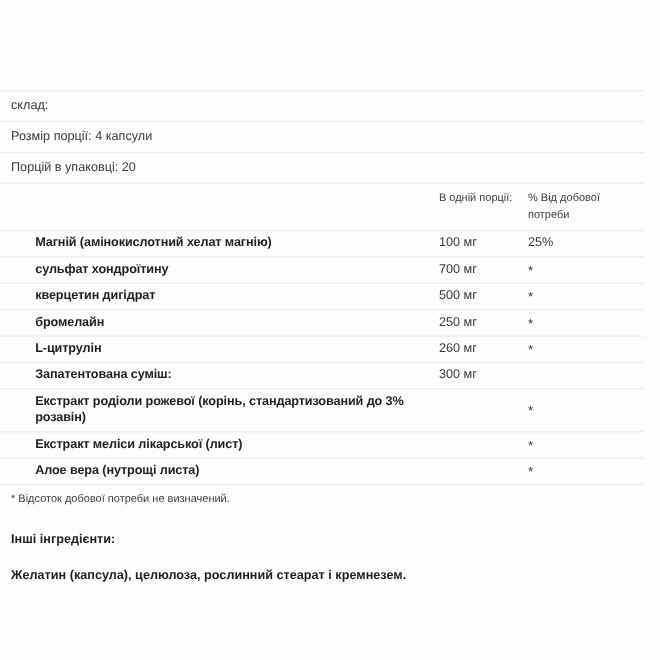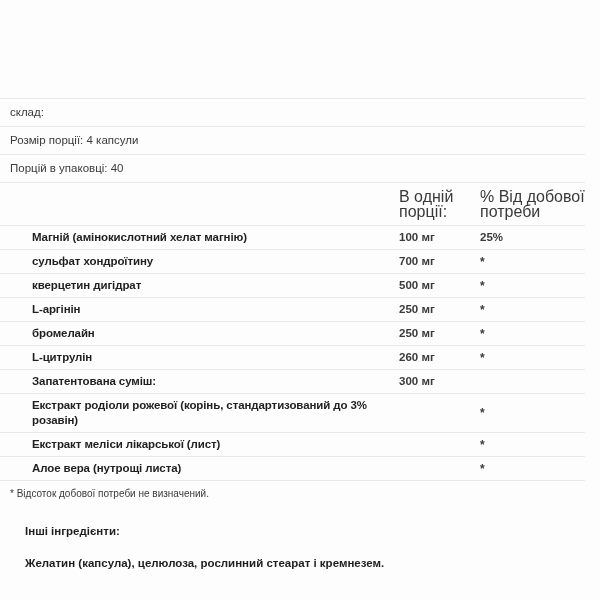--- a/index.html
+++ b/index.html
@@ -20,7 +20,7 @@
   .panel {
     position: absolute;
     left: 0;
-    top: 16px;
+    top: 0;
     width: 600px;
     height: 492px;
     box-sizing: border-box;

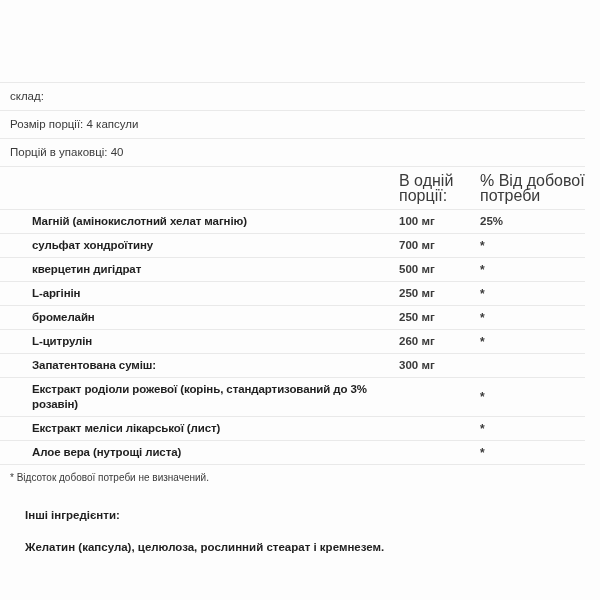--- a/index.html
+++ b/index.html
@@ -145,7 +145,7 @@
       </tr>
 
       <tr class="info">
-        <td colspan="3">Порцій в упаковці: 40</td>
+        <td colspan="3">Порцій в упаковці: 20</td>
       </tr>
 
       <tr class="head">

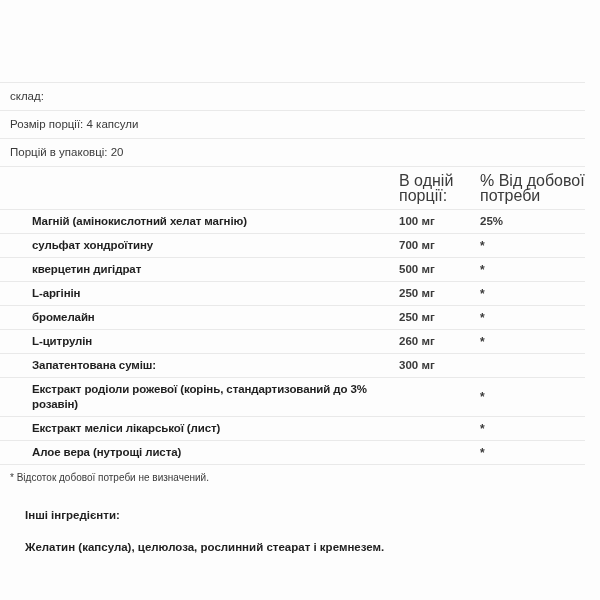--- a/index.html
+++ b/index.html
@@ -64,7 +64,7 @@
   tr.head td {
     font-weight: 400;
     color: #3a3a3a;
-    font-size: 16px;
+    font-size: 10px;
     padding-top: 6px;
     padding-bottom: 6px;
   }

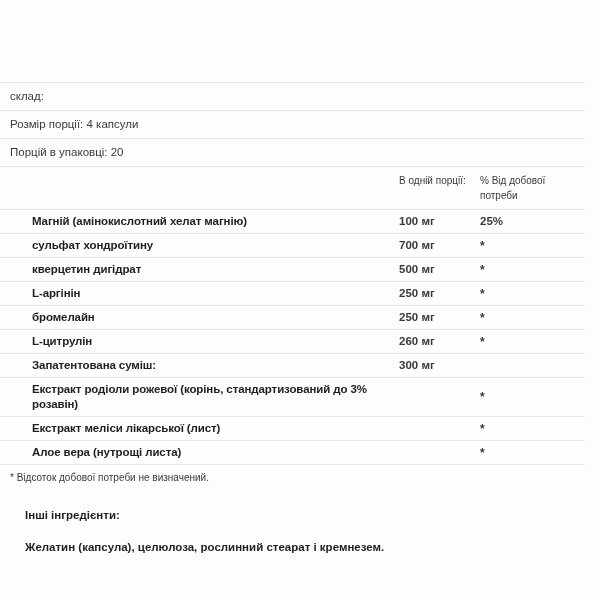--- a/index.html
+++ b/index.html
@@ -79,7 +79,7 @@
   }
   tr.item td.amt,
   tr.item td.dv {
-    font-weight: 700;
+    font-weight: 400;
     color: #3a3a3a;
   }
 

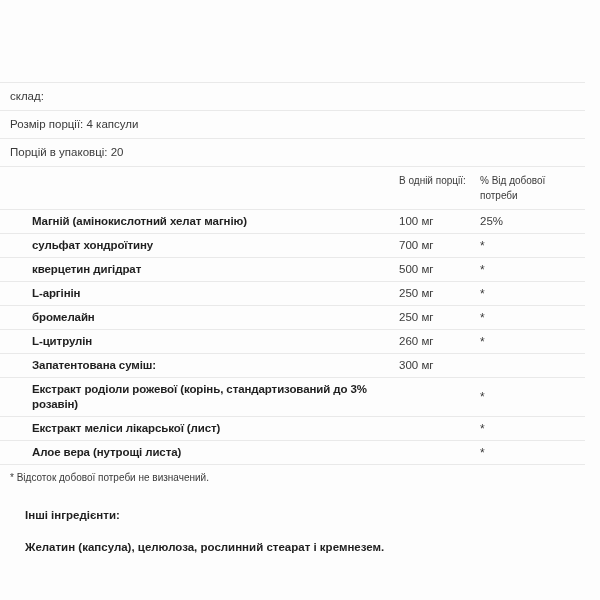--- a/index.html
+++ b/index.html
@@ -172,11 +172,6 @@
         <td class="dv star">*</td>
       </tr>
 
-      <tr class="item">
-        <td class="name">L-аргінін</td>
-        <td class="amt">250 мг</td>
-        <td class="dv star">*</td>
-      </tr>
 
       <tr class="item">
         <td class="name">бромелайн</td>

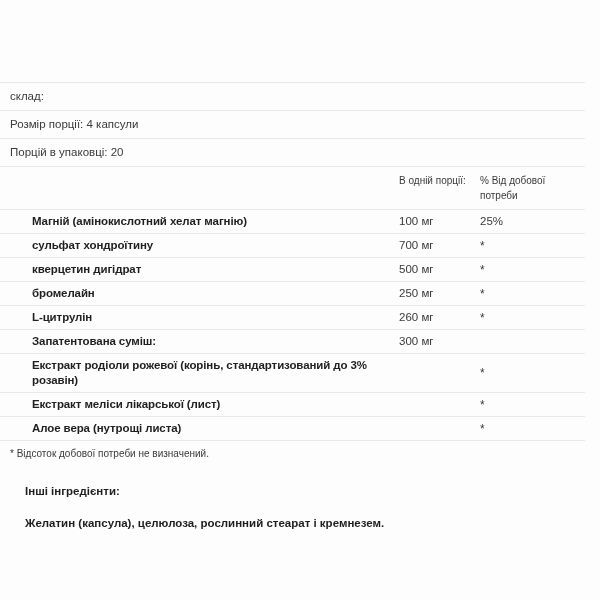--- a/index.html
+++ b/index.html
@@ -102,7 +102,7 @@
 
   .below {
     padding: 0 0 0 10px;
-    margin: 15px;
+    margin: 0;
   }
   .below .other-label {
     font-size: 11.5px;

